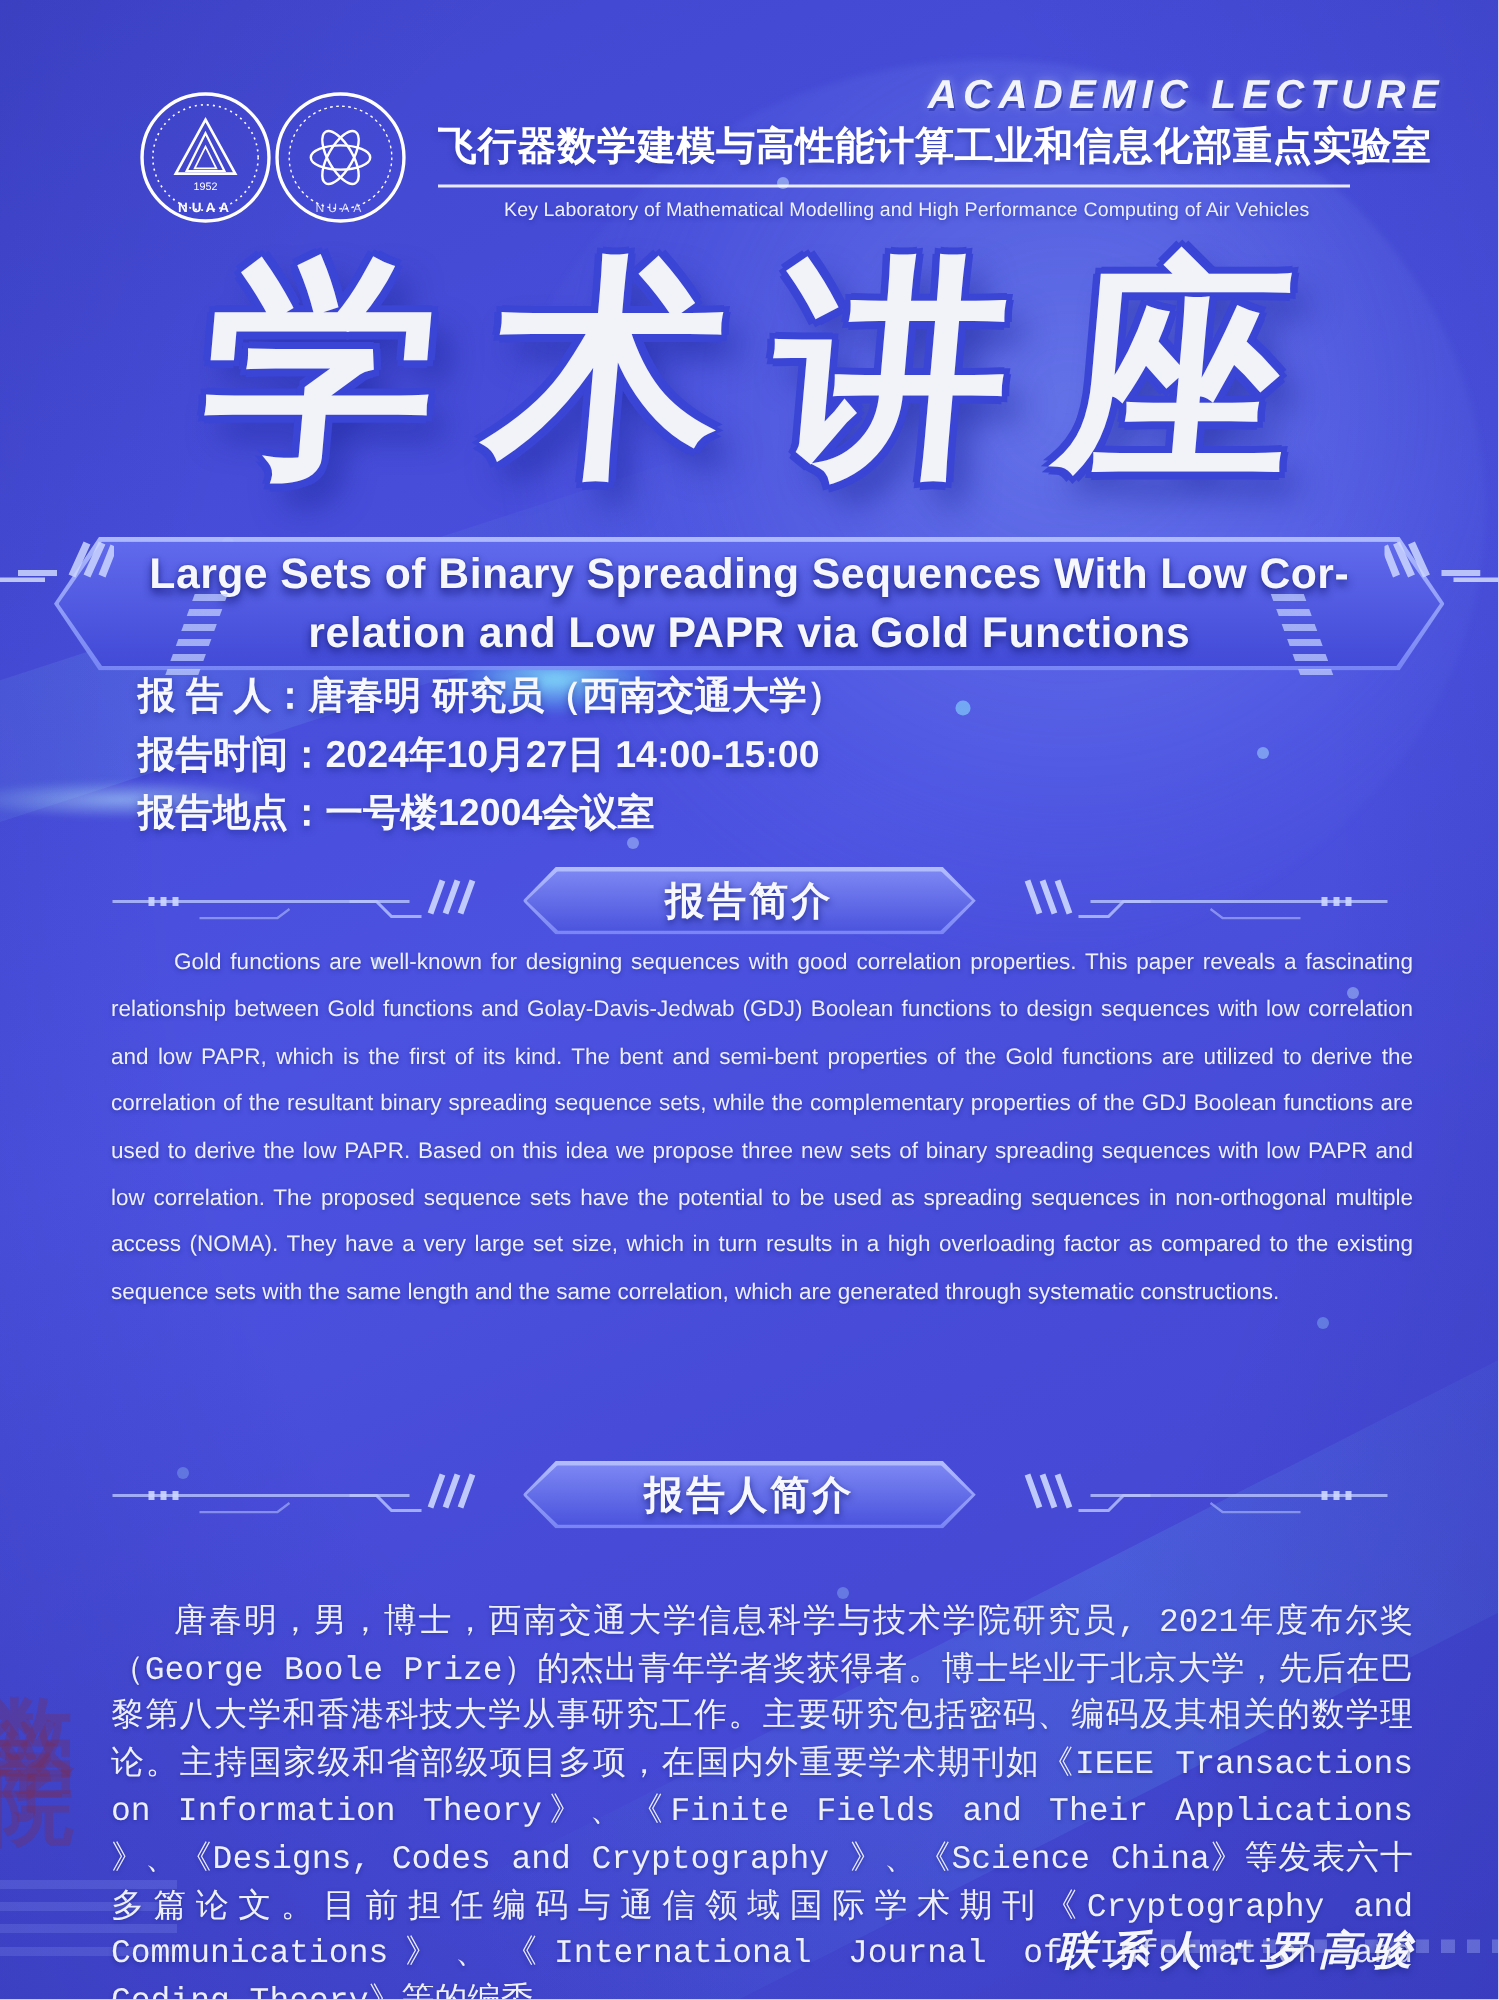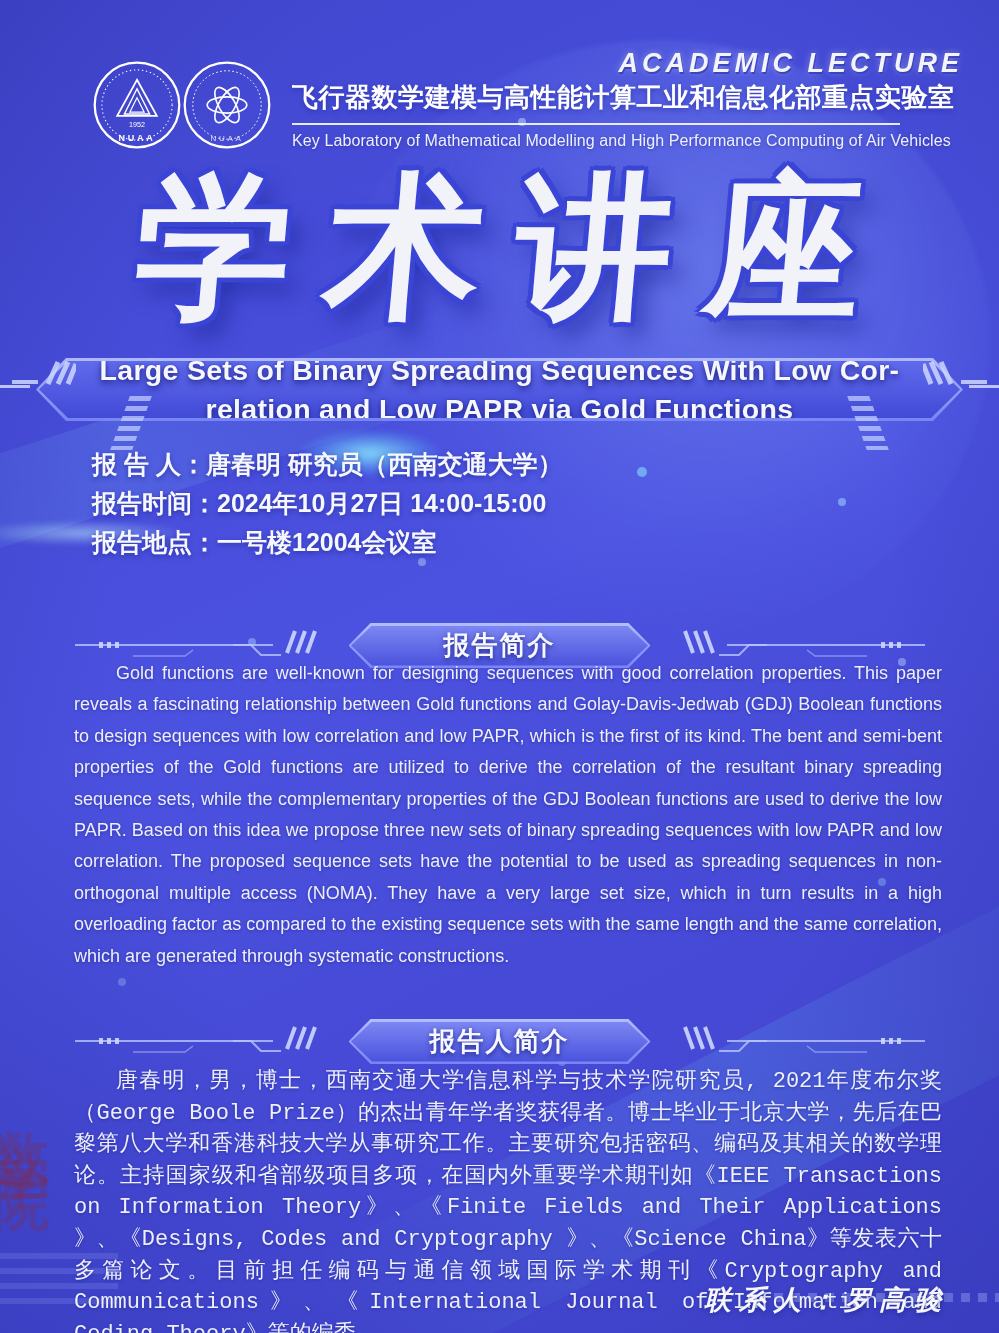--- a/index.html
+++ b/index.html
@@ -45,8 +45,8 @@
   .lab-zh{font-size:26px;font-weight:700;letter-spacing:.5px;white-space:nowrap;
     text-shadow:0 2px 5px rgba(30,40,150,.55);}
   .lab-rule{width:608px;height:2px;background:rgba(255,255,255,.88);margin:8px 0 7px;}
-  .lab-en{font-size:16px;color:#eef1fd;white-space:nowrap;letter-spacing:.1px;
-    text-shadow:0 1px 3px rgba(30,40,150,.5);}
+  .lab-en{font-size:13px;color:#eef1fd;white-space:nowrap;letter-spacing:.1px;
+    text-shadow:0 1px 3px rgba(30,40,150,.5);margin-left:44px;}
 
   .hero{position:absolute;left:0;right:0;top:160px;z-index:3;text-align:center;
     font-size:156px;font-weight:900;letter-spacing:34px;text-indent:34px;line-height:175px;

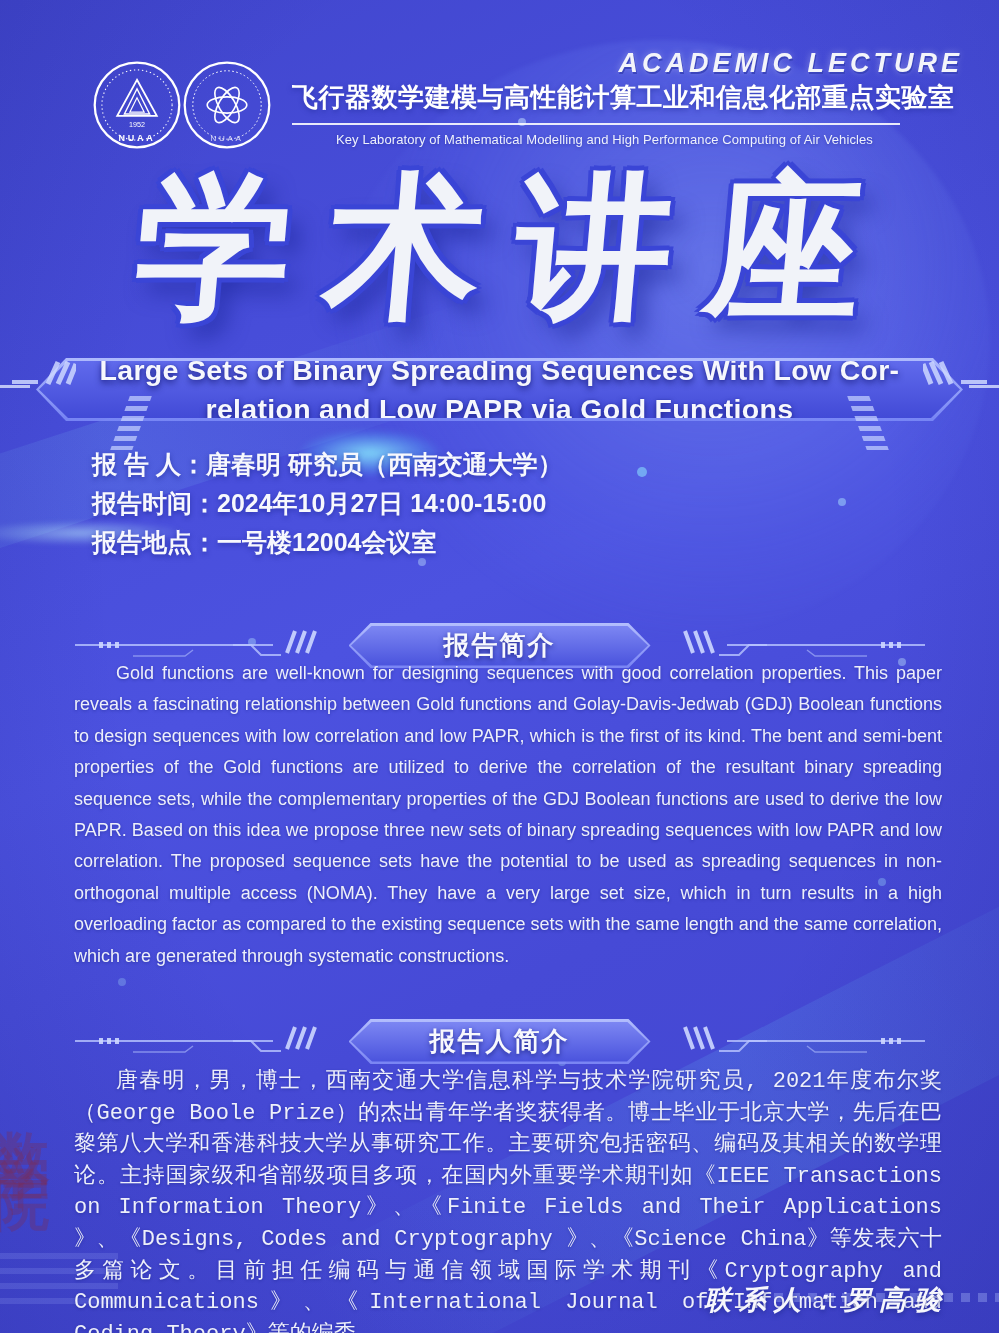--- a/index.html
+++ b/index.html
@@ -55,7 +55,7 @@
       4px 4px 0 #3a45d6,-4px 4px 0 #3a45d6,4px -4px 0 #3a45d6,-4px -4px 0 #3a45d6,
       12px 14px 22px rgba(25,35,150,.65);}
 
-  .title-banner{position:absolute;left:36px;right:36px;top:358px;height:63px;z-index:3;
+  .title-banner{position:absolute;left:36px;right:36px;top:358px;height:89px;z-index:3;
     clip-path:polygon(30px 0%,calc(100% - 30px) 0%,100% 50%,calc(100% - 30px) 100%,30px 100%,0% 50%);
     background:linear-gradient(180deg,rgba(180,192,255,.95),rgba(125,140,248,.85));}
   .title-banner-inner{position:absolute;inset:3px;

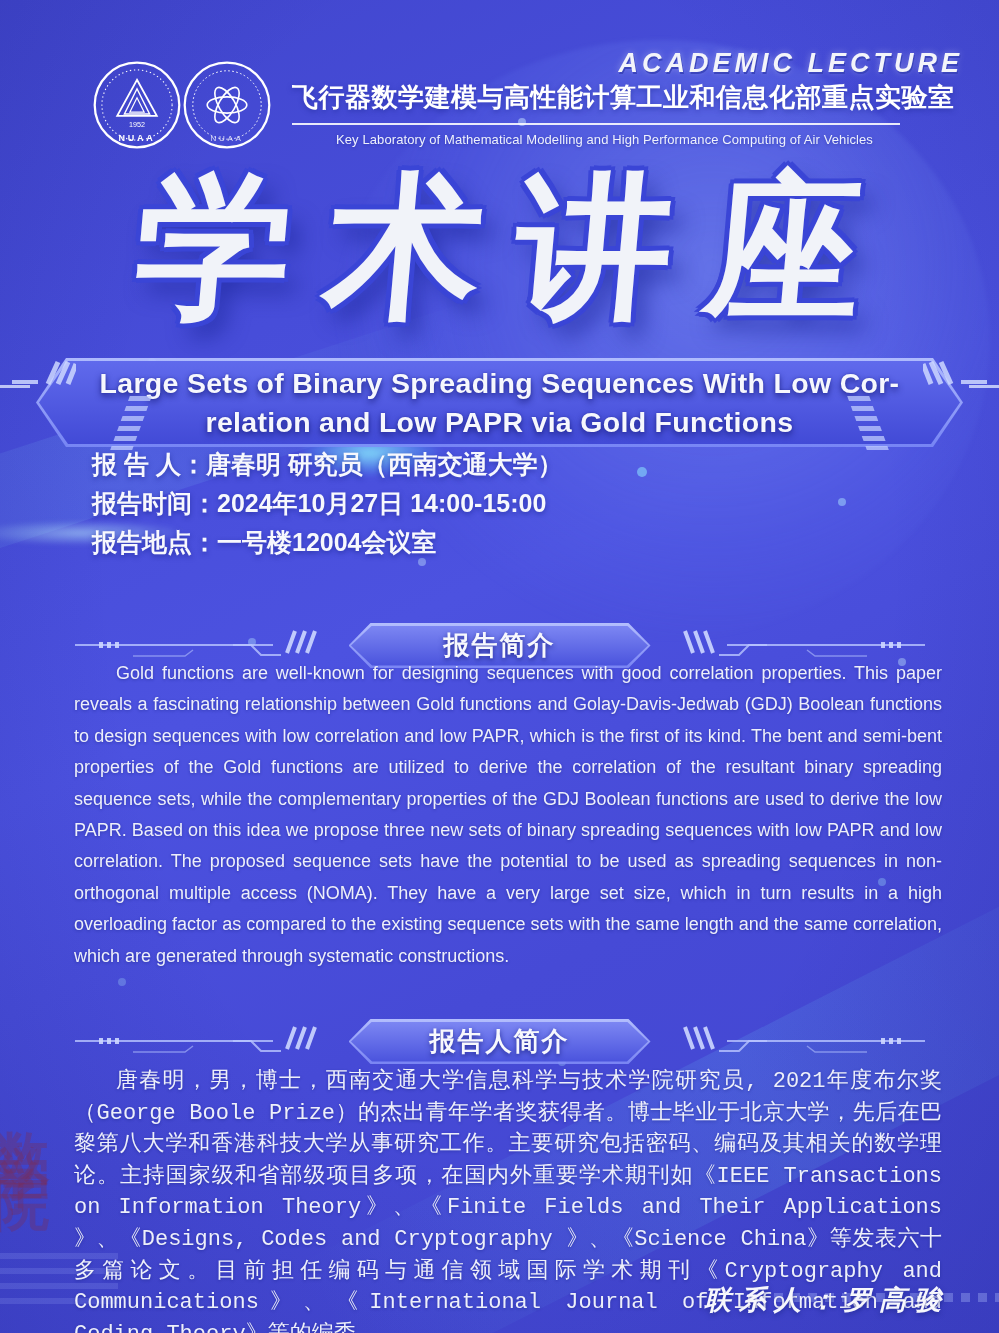--- a/index.html
+++ b/index.html
@@ -80,8 +80,8 @@
   .meta-row{display:flex;font-size:25px;font-weight:700;line-height:32px;margin-bottom:7px;
     text-shadow:0 2px 5px rgba(25,35,140,.6);color:#f7f8fd;}
 
-  .section-row{position:absolute;left:0;right:0;display:flex;align-items:flex-start;justify-content:center;
-    gap:24px;z-index:3;margin-top:45px;}
+  .section-row{position:absolute;left:0;right:0;display:flex;align-items:flex-end;justify-content:center;
+    gap:24px;z-index:3;}
   .section-row.first{top:578px;}
   .section-row.second{top:974px;}
   .sec-deco{width:252px;height:44px;flex:0 0 auto;}

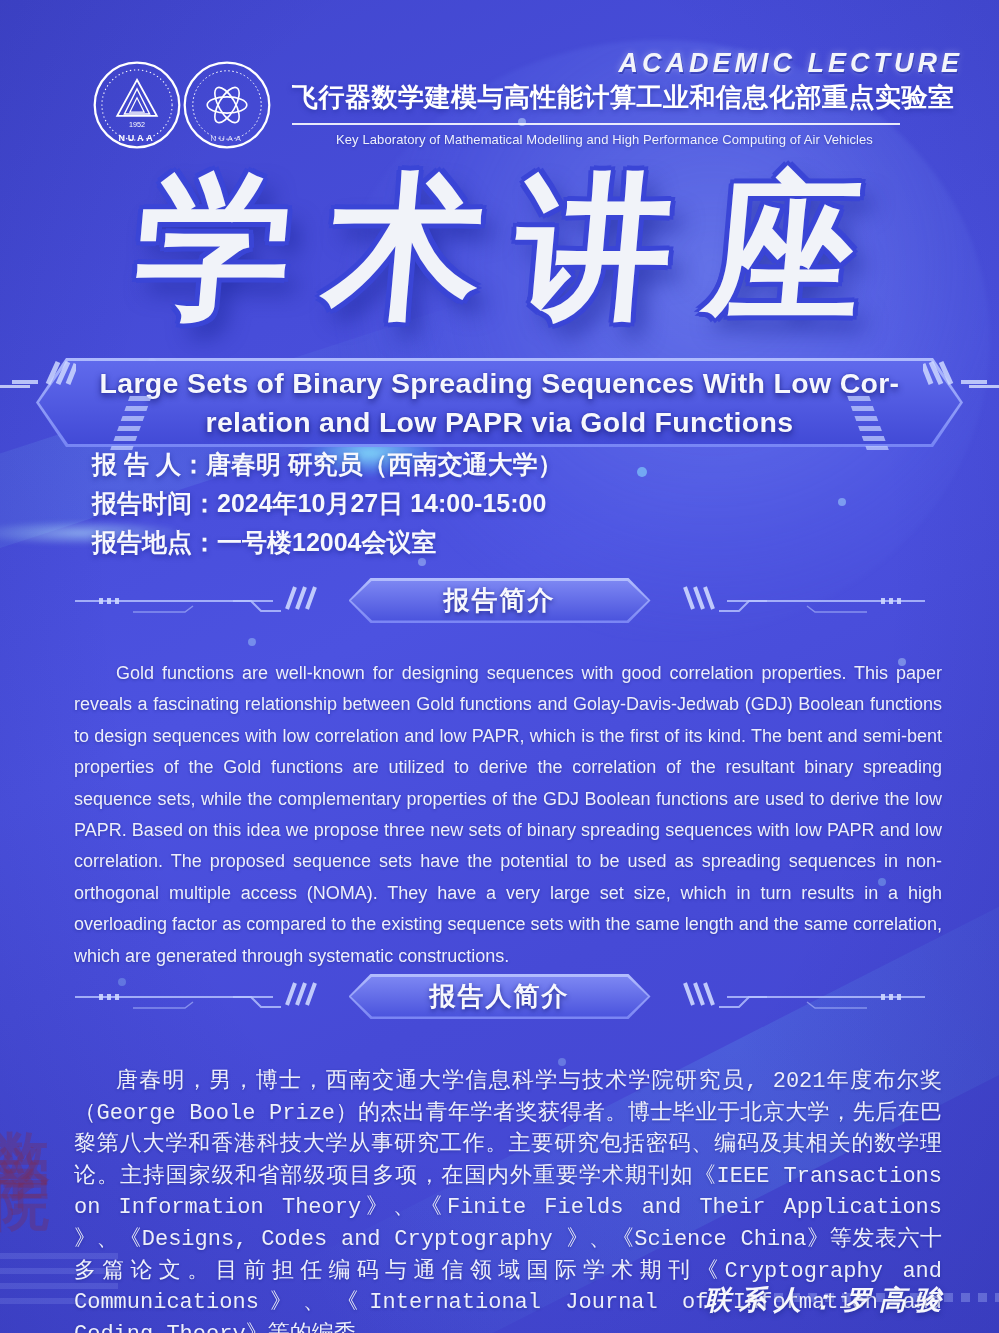--- a/index.html
+++ b/index.html
@@ -98,7 +98,7 @@
 
   .para{position:absolute;z-index:3;text-align:justify;color:#edeffa;
     text-shadow:0 1px 3px rgba(20,30,125,.45);}
-  .para.abstract{left:74px;width:868px;top:626px;font-size:18px;line-height:31.4px;text-indent:42px;margin-top:32px;}
+  .para.abstract{left:74px;width:868px;top:626px;font-size:15px;line-height:31.4px;text-indent:42px;}
   .para.bio{left:74px;width:868px;top:1066px;font-size:22px;line-height:31.6px;text-indent:42px;font-family:Liberation Mono, monospace;}
 
   .contact{position:absolute;right:50px;top:1282px;z-index:3;font-family:"DejaVu Serif",serif;

